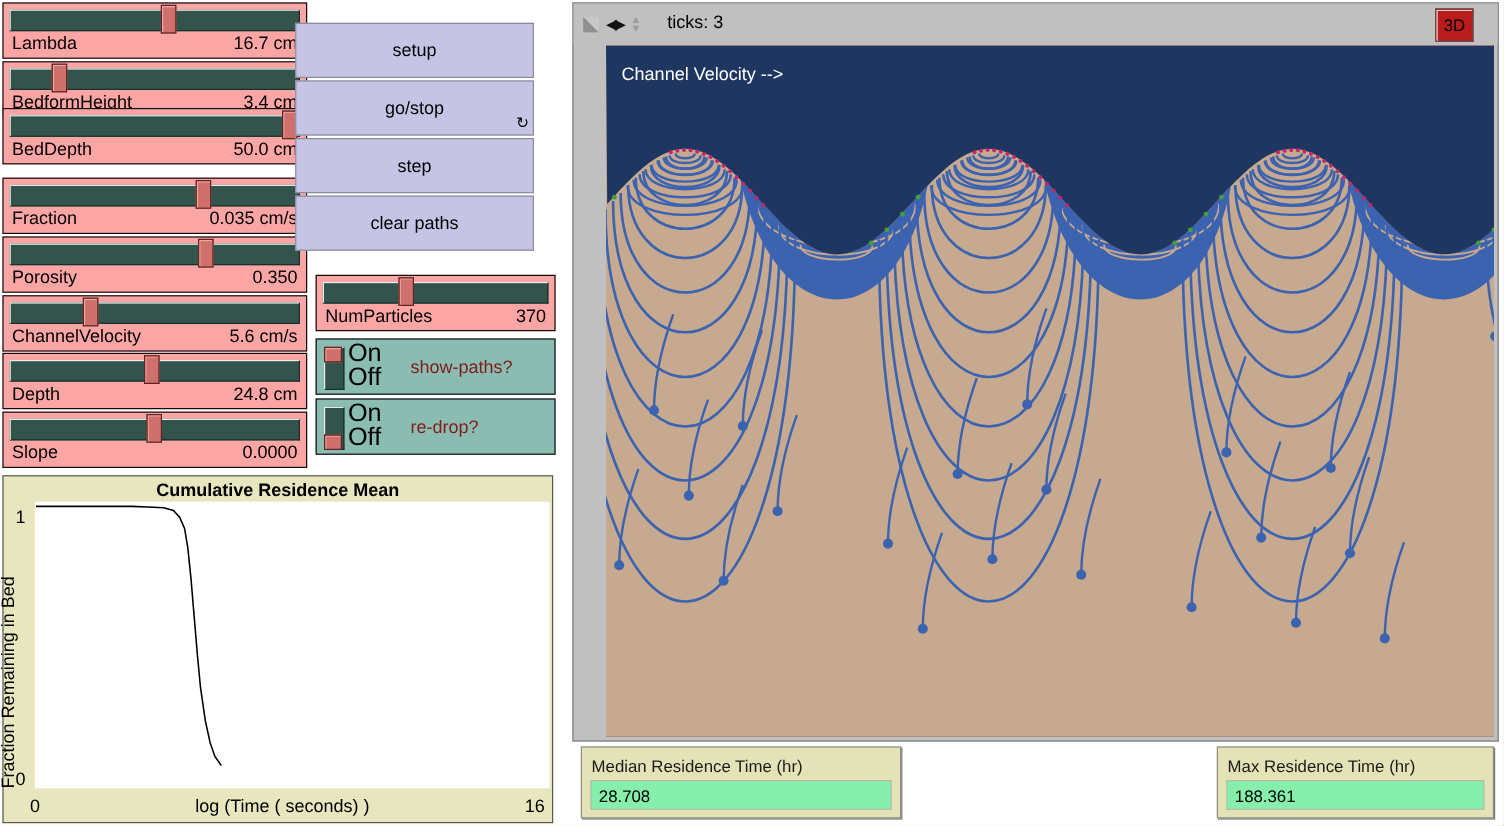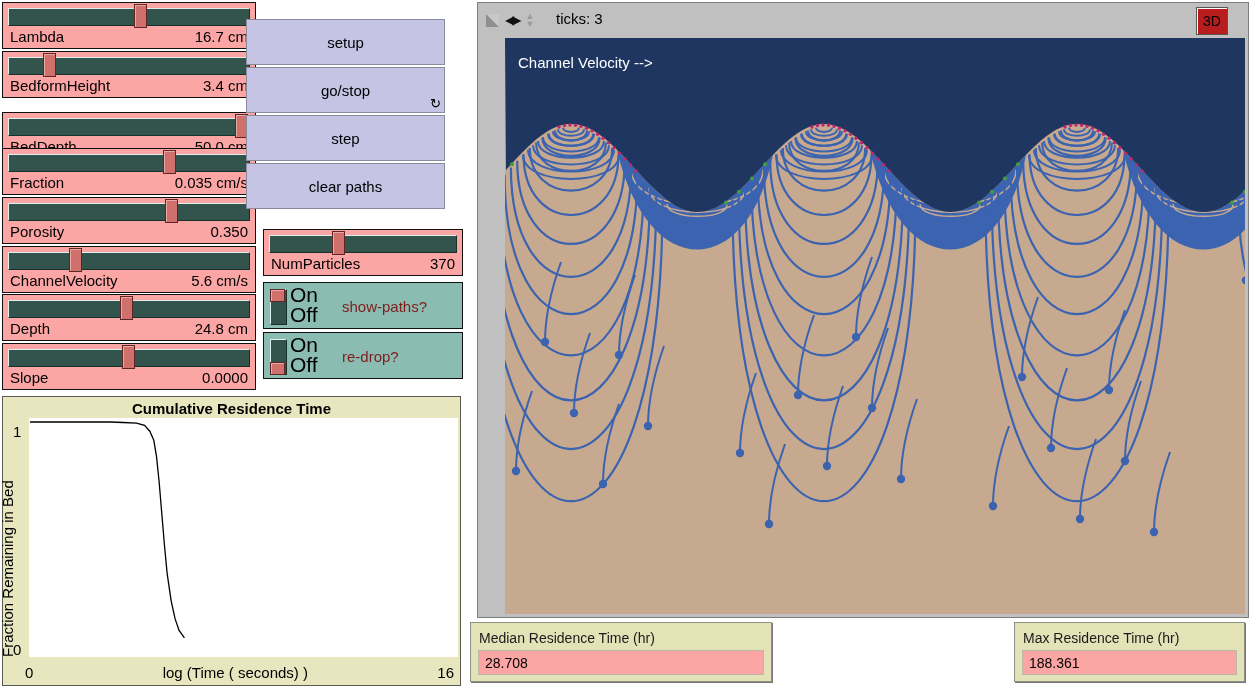--- a/index.html
+++ b/index.html
@@ -81,7 +81,7 @@
         <span>3.4 cm</span>
       </div>
   </div>
-  <div class="slider" style="top:112px">
+  <div class="slider" style="top:90px">
     <div class="groove">
         <div class="handle" style="left: calc(97% - 7px);"></div>
       </div>

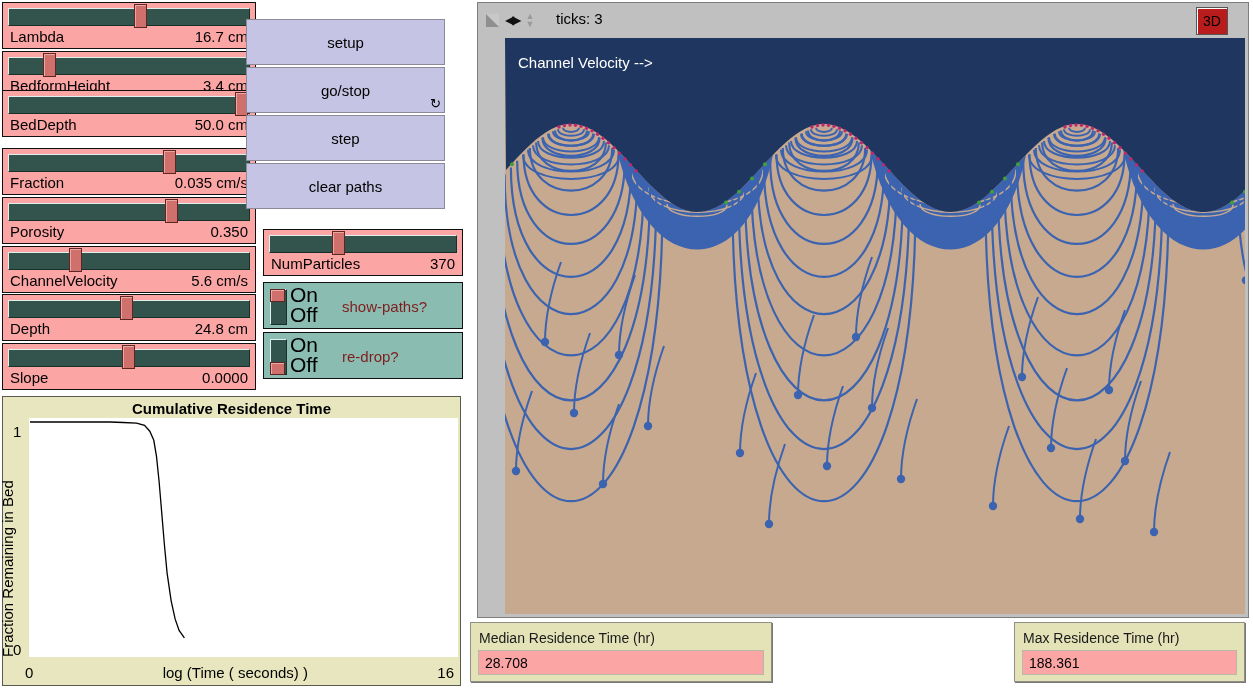--- a/index.html
+++ b/index.html
@@ -182,7 +182,7 @@
   </div>
 
   <div class="plot">
-    <div class="plot-title">Cumulative Residence Time</div>
+    <div class="plot-title">Cumulative Residence Mean</div>
     <div class="ytick1">1</div>
     <div class="ytick0">0</div>
     <div class="ylab">Fraction Remaining in Bed</div>

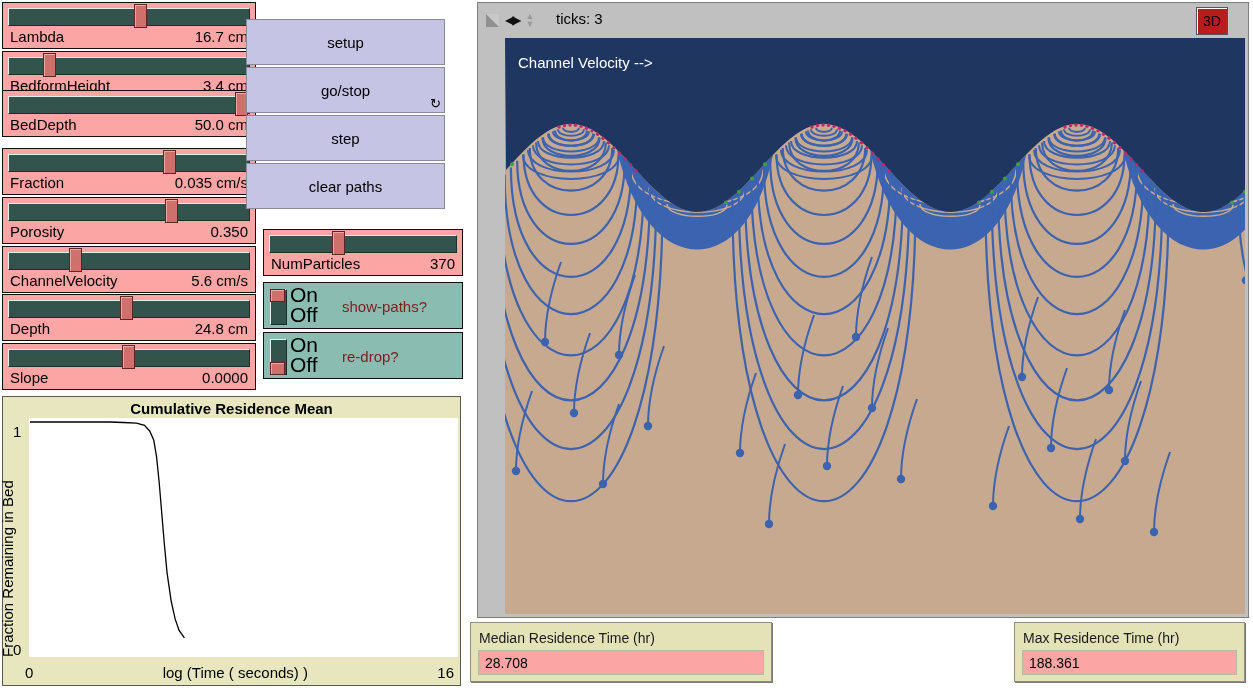--- a/index.html
+++ b/index.html
@@ -434,7 +434,7 @@
     </div>
   </div>
 
-  <div class="monitor" style="left:470px;width:302px">
+  <div class="monitor" style="left:484px;width:267px">
     <div class="mlabel">Median Residence Time (hr)</div>
     <div class="mfield">28.708</div>
   </div>

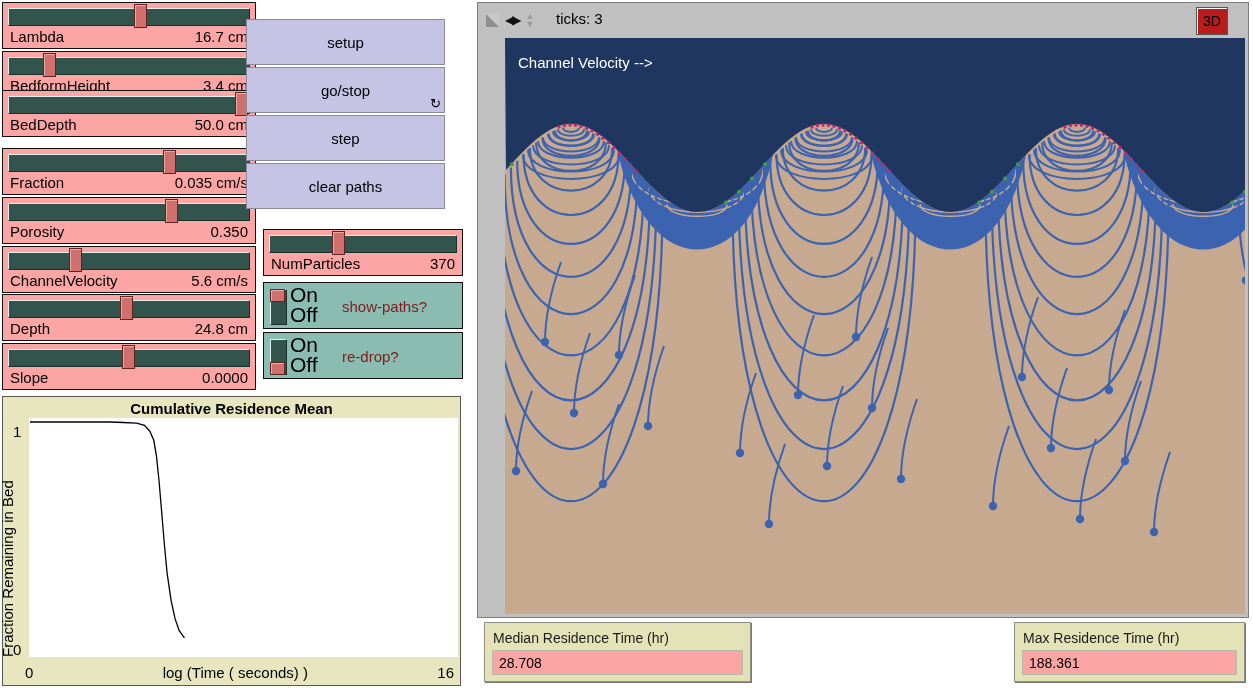--- a/index.html
+++ b/index.html
@@ -55,7 +55,7 @@
   
   .monitor{position:absolute;top:622px;height:60px;background:#E4E3B8;border:1px solid #8f8f85;box-sizing:border-box;box-shadow:1px 1px 0 #777;}
   .mlabel{position:absolute;left:8px;top:7px;font-size:14px;color:#1a1a1a;}
-  .mfield{position:absolute;left:7px;right:7px;top:27px;height:25px;background:#fca5a5;border:1px solid #b9b9a9;box-sizing:border-box;
+  .mfield{position:absolute;left:7px;right:7px;top:27px;height:25px;background:#86efac;border:1px solid #b9b9a9;box-sizing:border-box;
           font-size:14px;color:#000;display:flex;align-items:center;padding-left:6px;}
 </style>
 </head>

